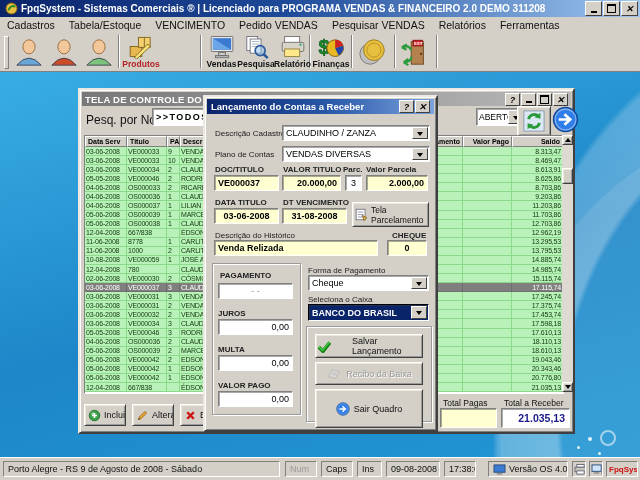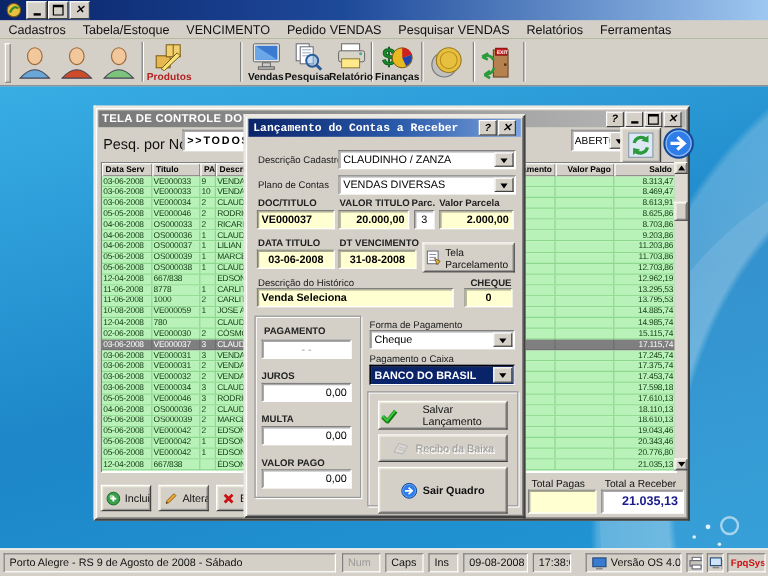--- a/index.html
+++ b/index.html
@@ -142,6 +142,7 @@
           <path d="M3.5 9 Q7 2 11 5.5" stroke="#2a8a2a" stroke-width="2" fill="none"></path>
         </svg>
       </span>
+    <span class="ttl">FpqSystem - Sistemas Comerciais ®   |  Licenciado para  PROGRAMA VENDAS &amp; FINANCEIRO 2.0 DEMO 311208</span>
     <span class="wbtn">
         <i class="ic-min"></i>
       </span>

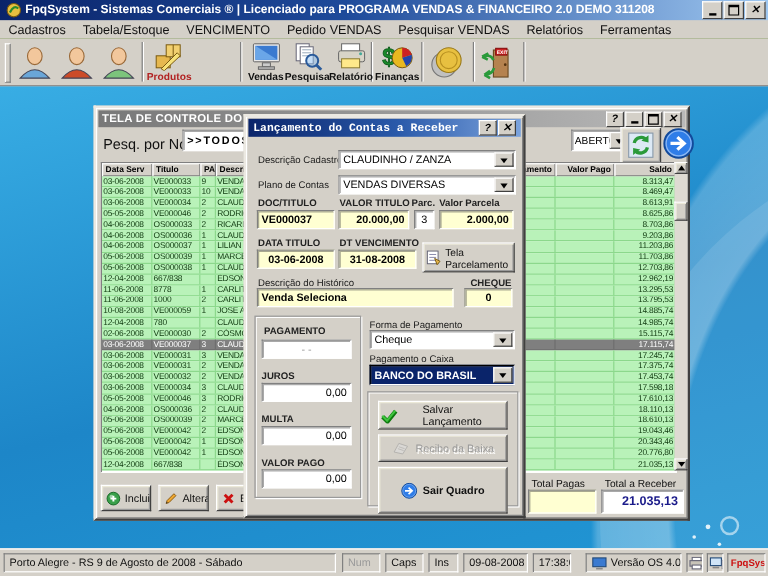--- a/index.html
+++ b/index.html
@@ -102,7 +102,7 @@
     border:2px solid;border-color:#ece9e2 #404040 #404040 #ece9e2;box-shadow:inset 1px 1px 0 #fff, inset -1px -1px 0 #808080;}
   .dtitle{position:absolute;left:2px;top:2px;right:2px;height:15px;
     background:linear-gradient(90deg,#0a246a,#2a5aaa 55%,#7ba3dd);color:#fff;font-weight:bold;font-size:9.5px;
-    display:flex;align-items:center;padding:0 4px;font-family:Liberation Mono, monospace;}
+    display:flex;align-items:center;padding:0 4px;}
   .dtitle .sp{flex:1;}
   .dlabel{position:absolute;font-size:8px;color:#1a1a1a;white-space:nowrap;}
   .dlabel.b{font-weight:bold;color:#222;}

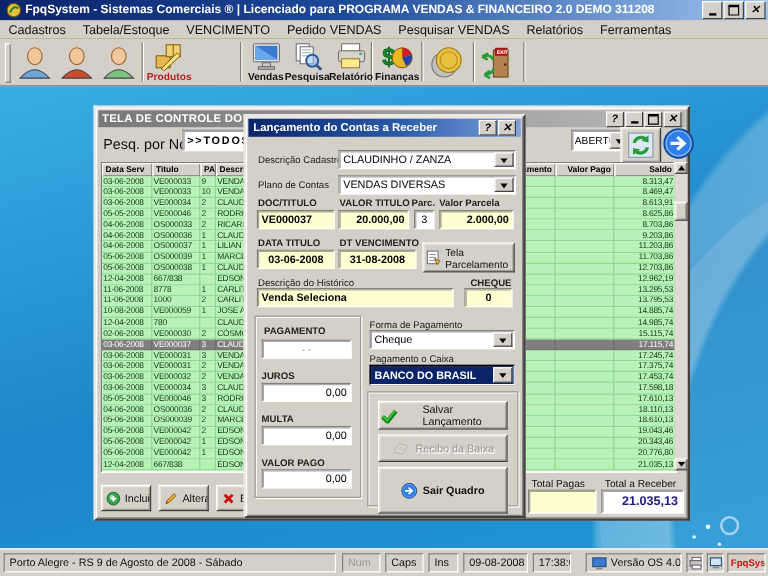--- a/index.html
+++ b/index.html
@@ -695,7 +695,7 @@
 
       <div class="dlabel" style="left:10px;top:134px;">Descrição do Histórico</div>
       <div class="dlabel b" style="left:187px;top:134px;">CHEQUE</div>
-      <div class="dfield sunken" style="left:9px;top:143px;width:164px;height:16px;">Venda Seleciona</div>
+      <div class="dfield sunken" style="left:9px;top:143px;width:164px;height:16px;">Venda Relizada</div>
       <div class="dfield sunken ce" style="left:182px;top:143px;width:40px;height:16px;">0</div>
 
       <div class="groupbox" style="left:7px;top:166px;width:89px;height:152px;"></div>

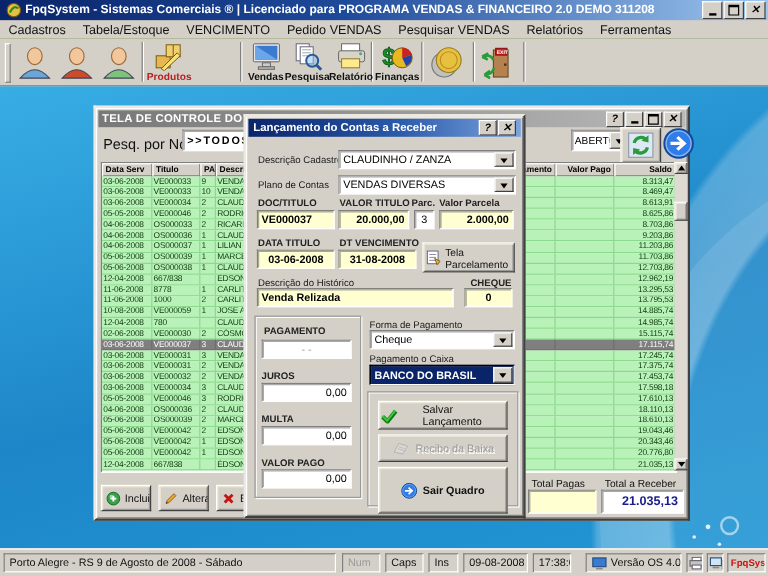--- a/index.html
+++ b/index.html
@@ -715,7 +715,7 @@
             <i class="arr-dn"></i>
           </span>
       </div>
-      <div class="dlabel" style="left:103px;top:198px;">Pagamento o Caixa</div>
+      <div class="dlabel" style="left:103px;top:198px;">Seleciona o Caixa</div>
       <div class="dcombo sunken navy" style="left:103px;top:207px;width:121px;height:17px;">
         <span>BANCO DO BRASIL</span>
         <span class="cbtn">

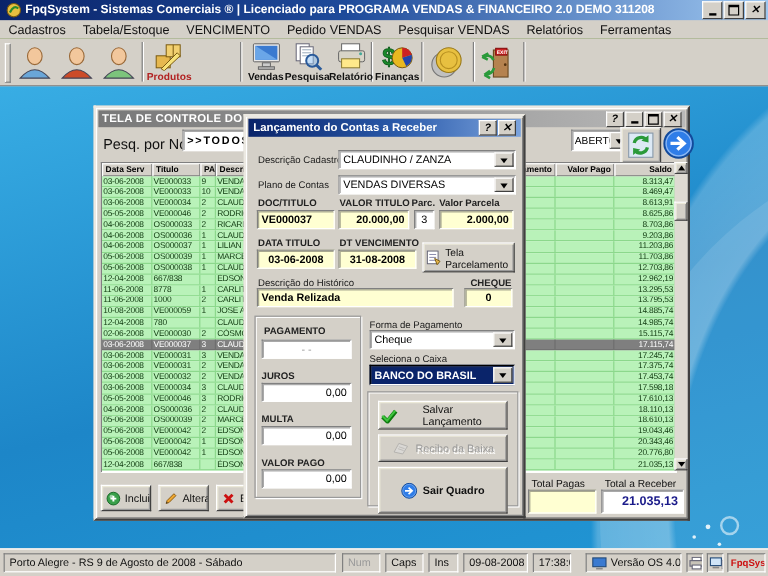--- a/index.html
+++ b/index.html
@@ -742,7 +742,7 @@
           </span>
         <span>Recibo da Baixa</span>
       </div>
-      <div class="dbtn raised" style="left:110px;top:292px;width:108px;height:39px;font-weight:bold;">
+      <div class="dbtn raised" style="left:110px;top:292px;width:108px;height:39px;">
         <span class="bico" style="width:14px;height:14px;">
             <svg viewBox="0 0 26 26">
               <circle cx="13" cy="13" r="11.5" fill="#2f7de8" stroke="#134a9a" stroke-width="1.5"></circle>

